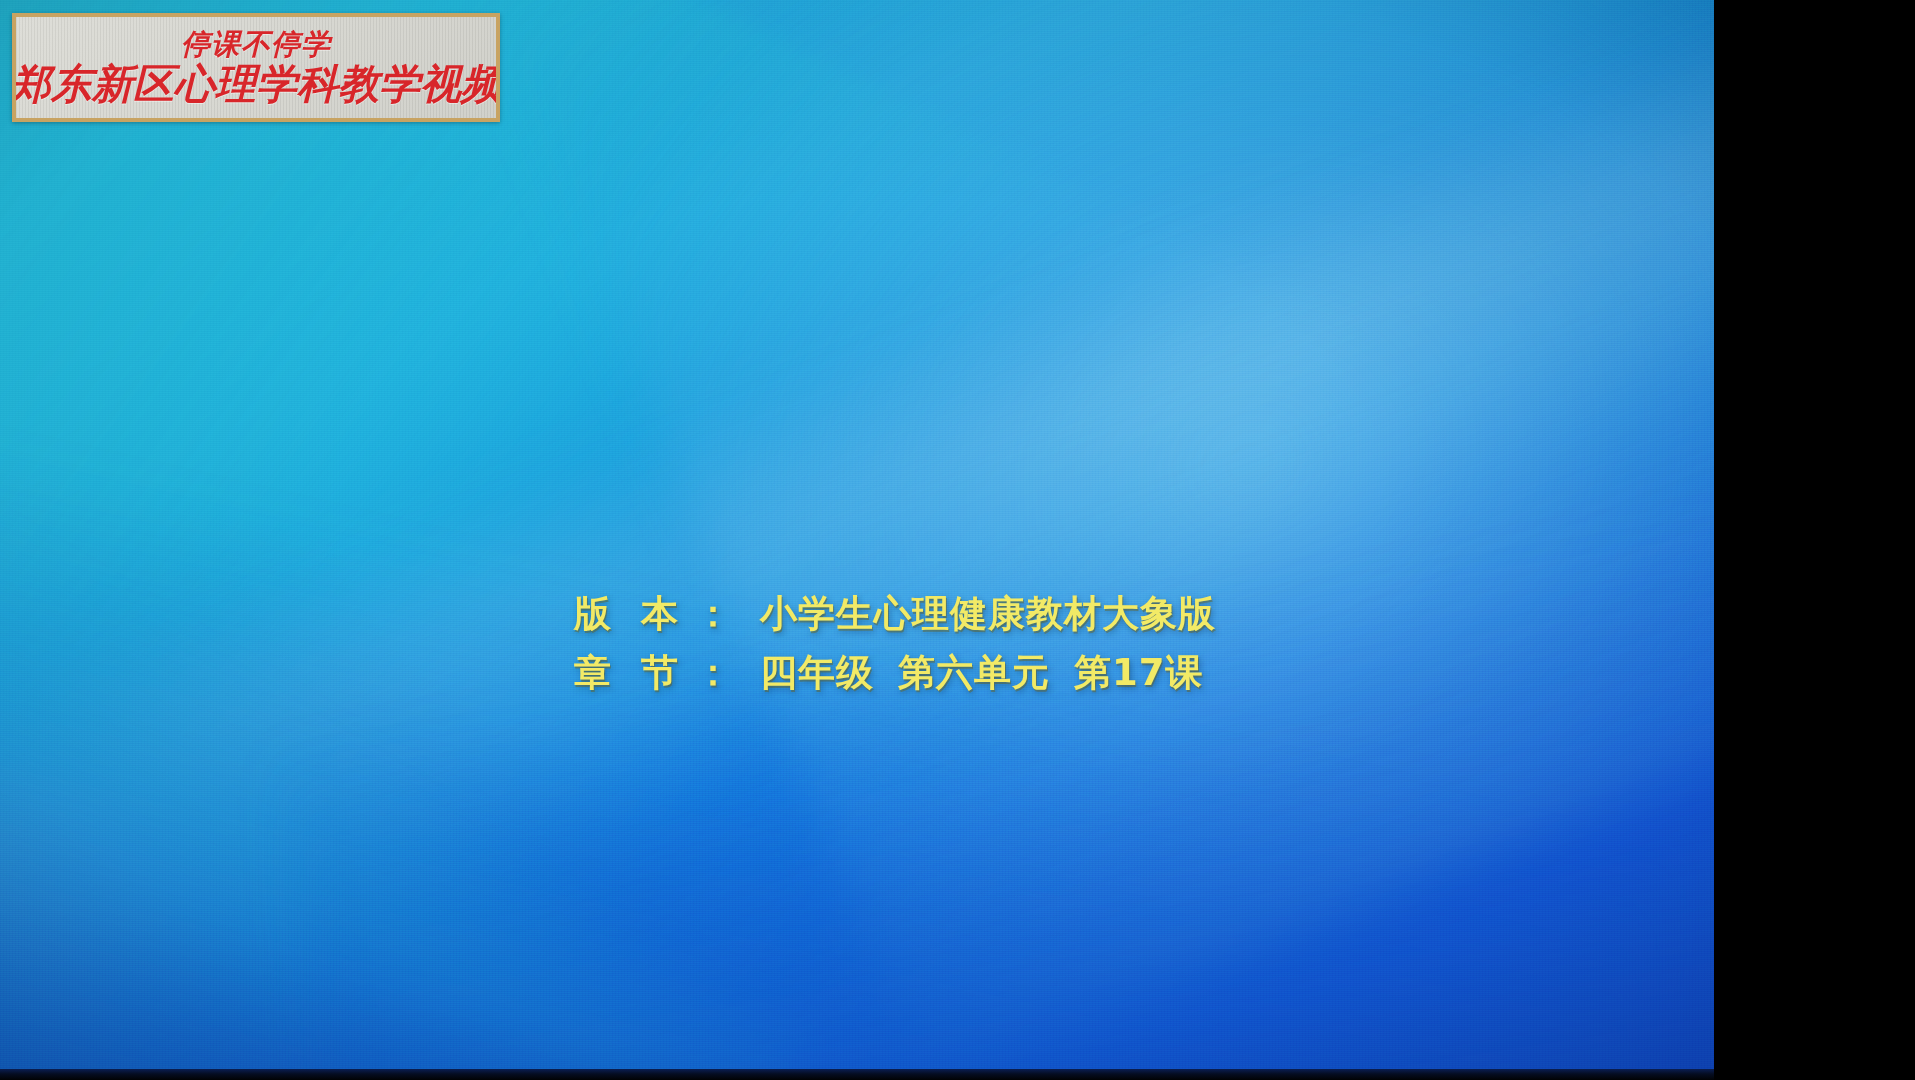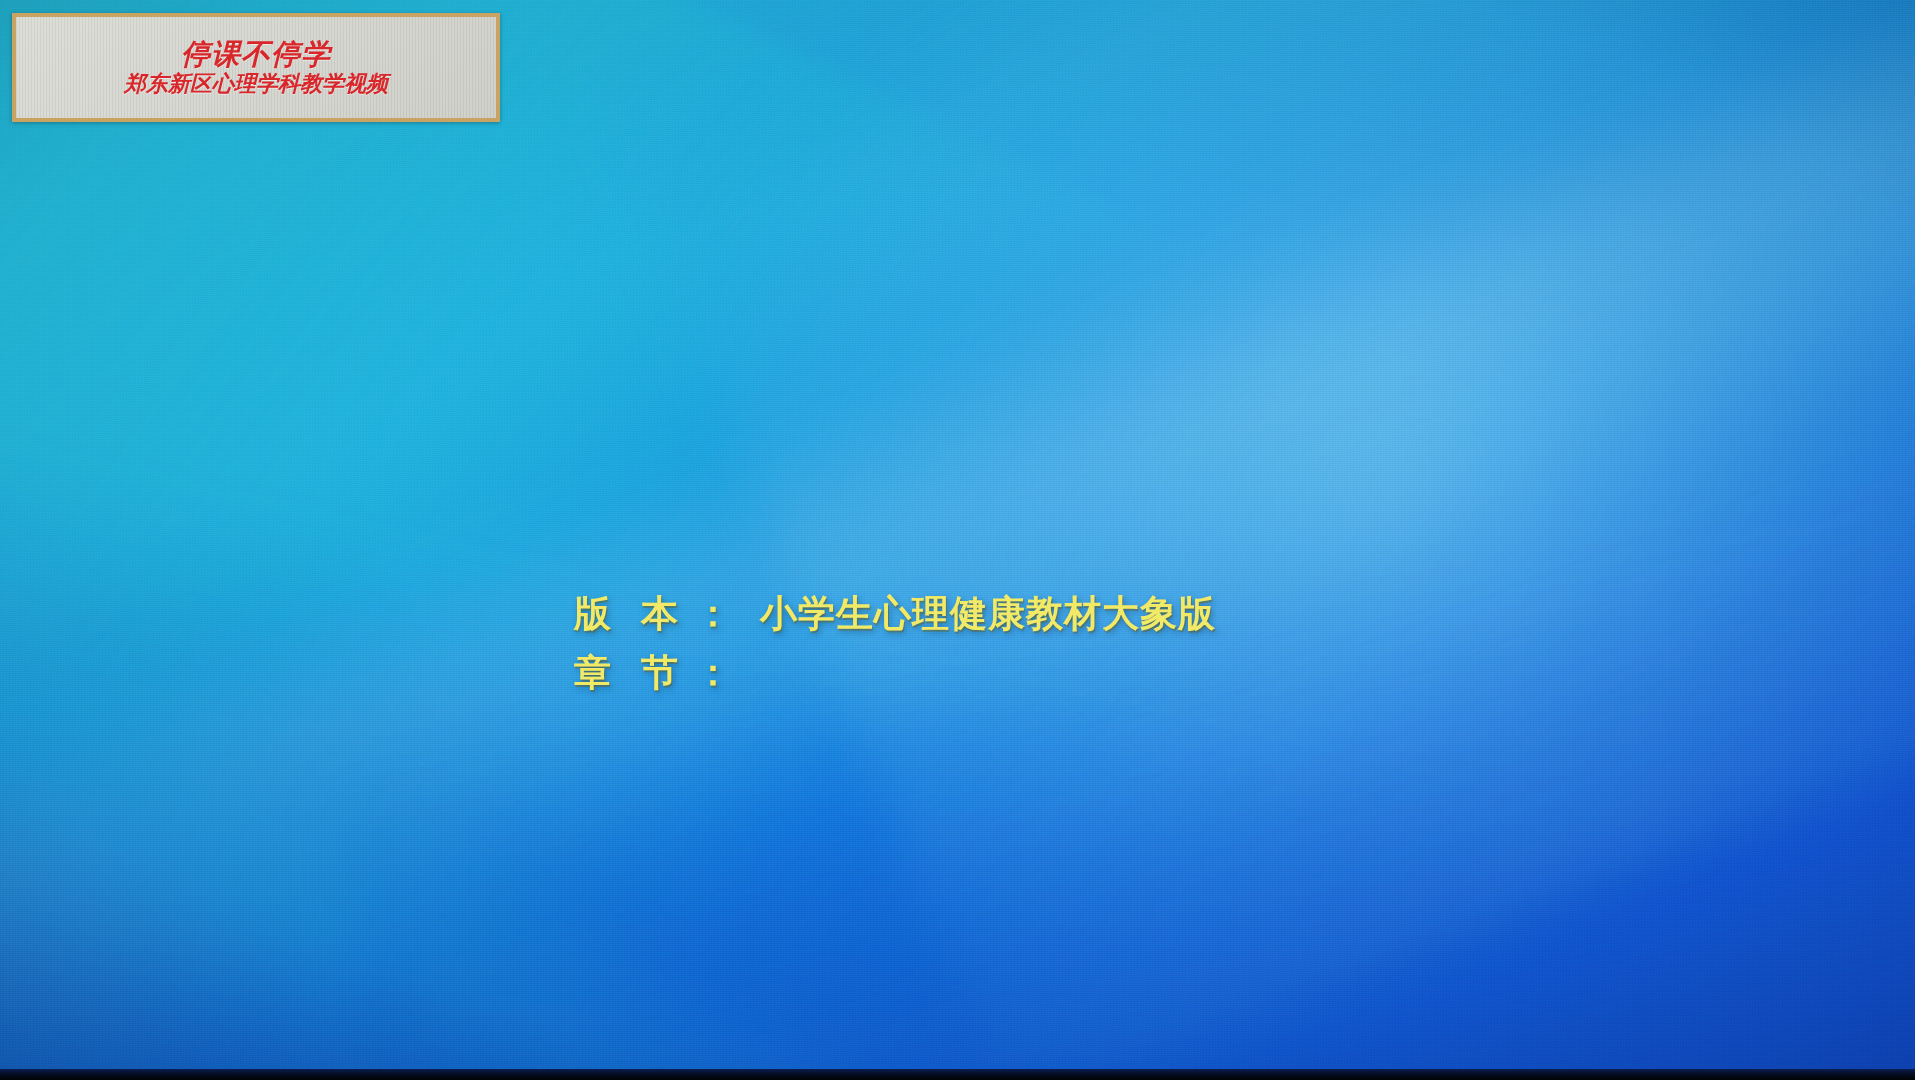--- a/index.html
+++ b/index.html
@@ -14,7 +14,7 @@
 
   .slide {
     position: relative;
-    width: 1915px;
+    width: 1714px;
     height: 1080px;
     overflow: hidden;
     background: #0f8fd8;

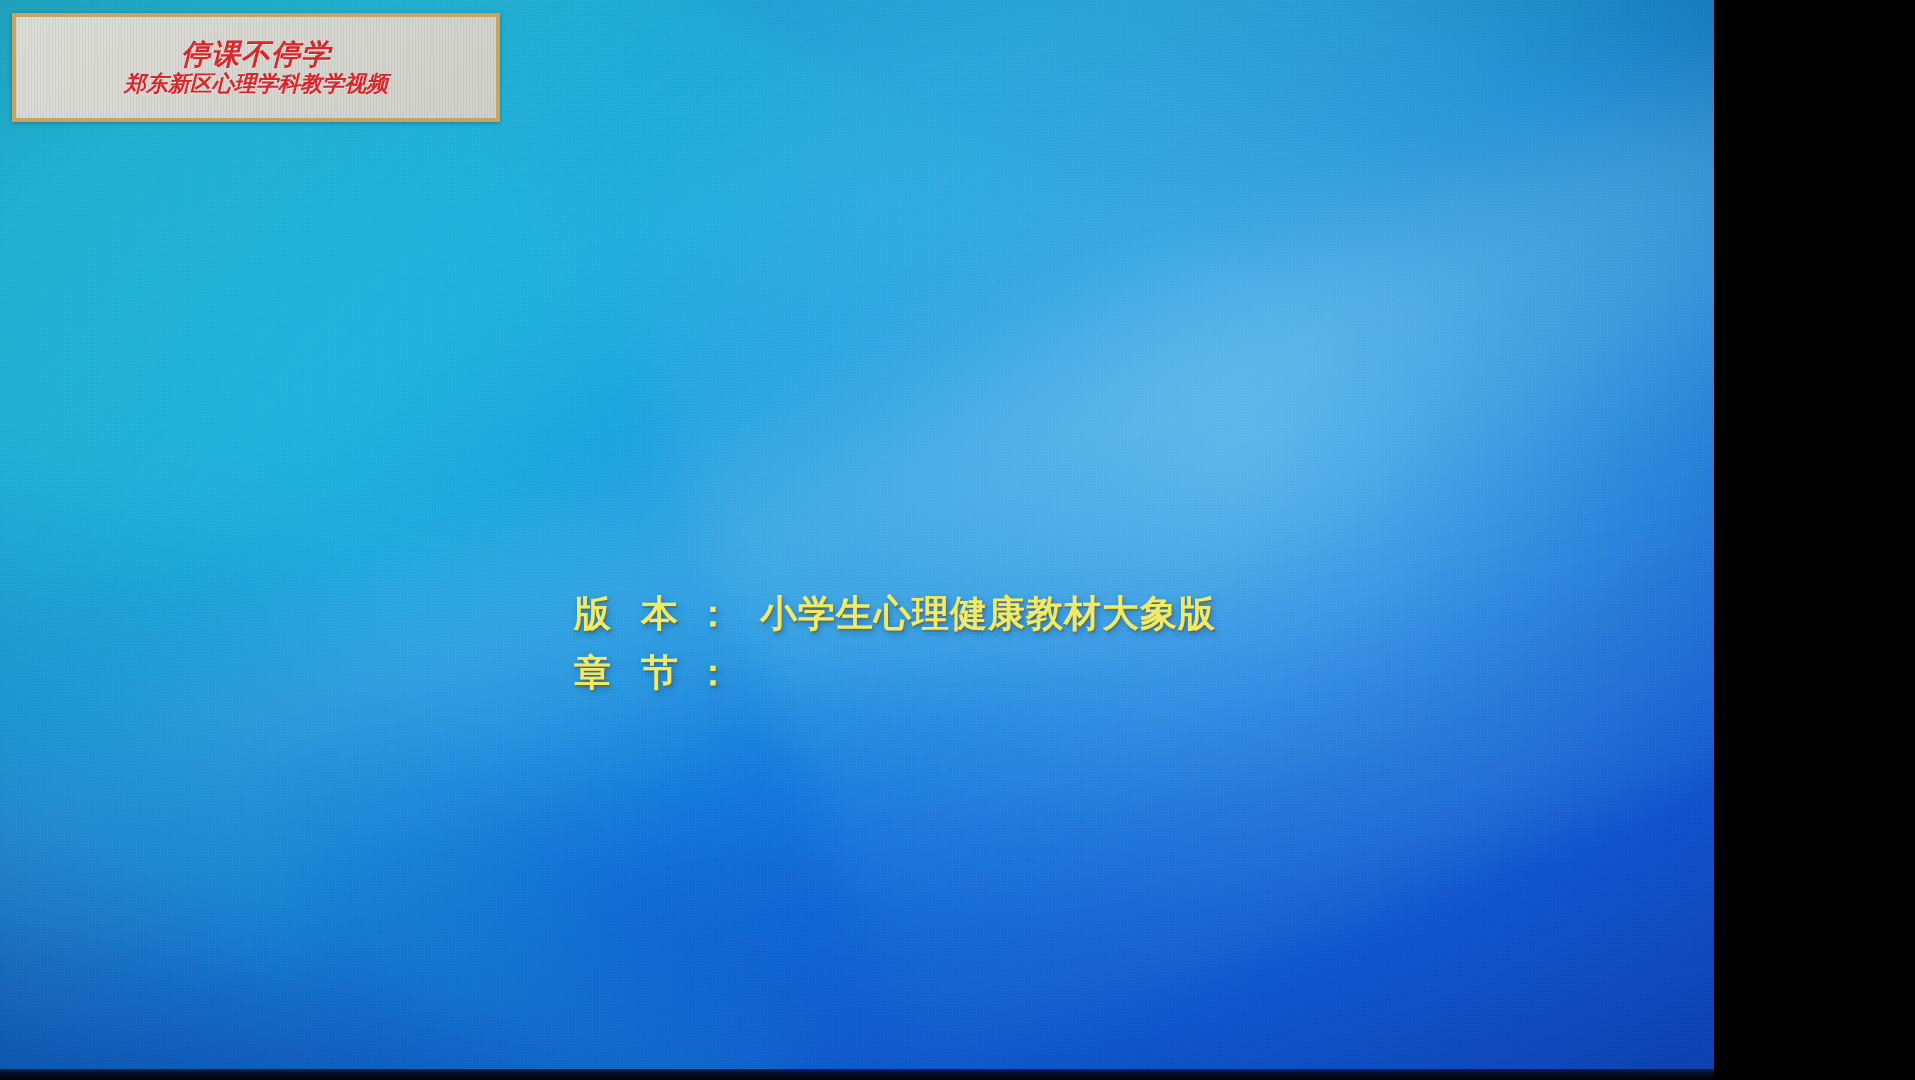--- a/index.html
+++ b/index.html
@@ -234,7 +234,7 @@
     text-shadow: 0 1px 0 rgba(255,255,255,0.45);
   }
   .badge-line-1 { font-size: 29px; letter-spacing: 1px; line-height: 1.08; }
-  .badge-line-2 { font-size: 22px; letter-spacing: 0px; line-height: 1.08; }
+  .badge-line-2 { font-size: 41px; letter-spacing: 0px; line-height: 1.08; }
 
   
   .title {

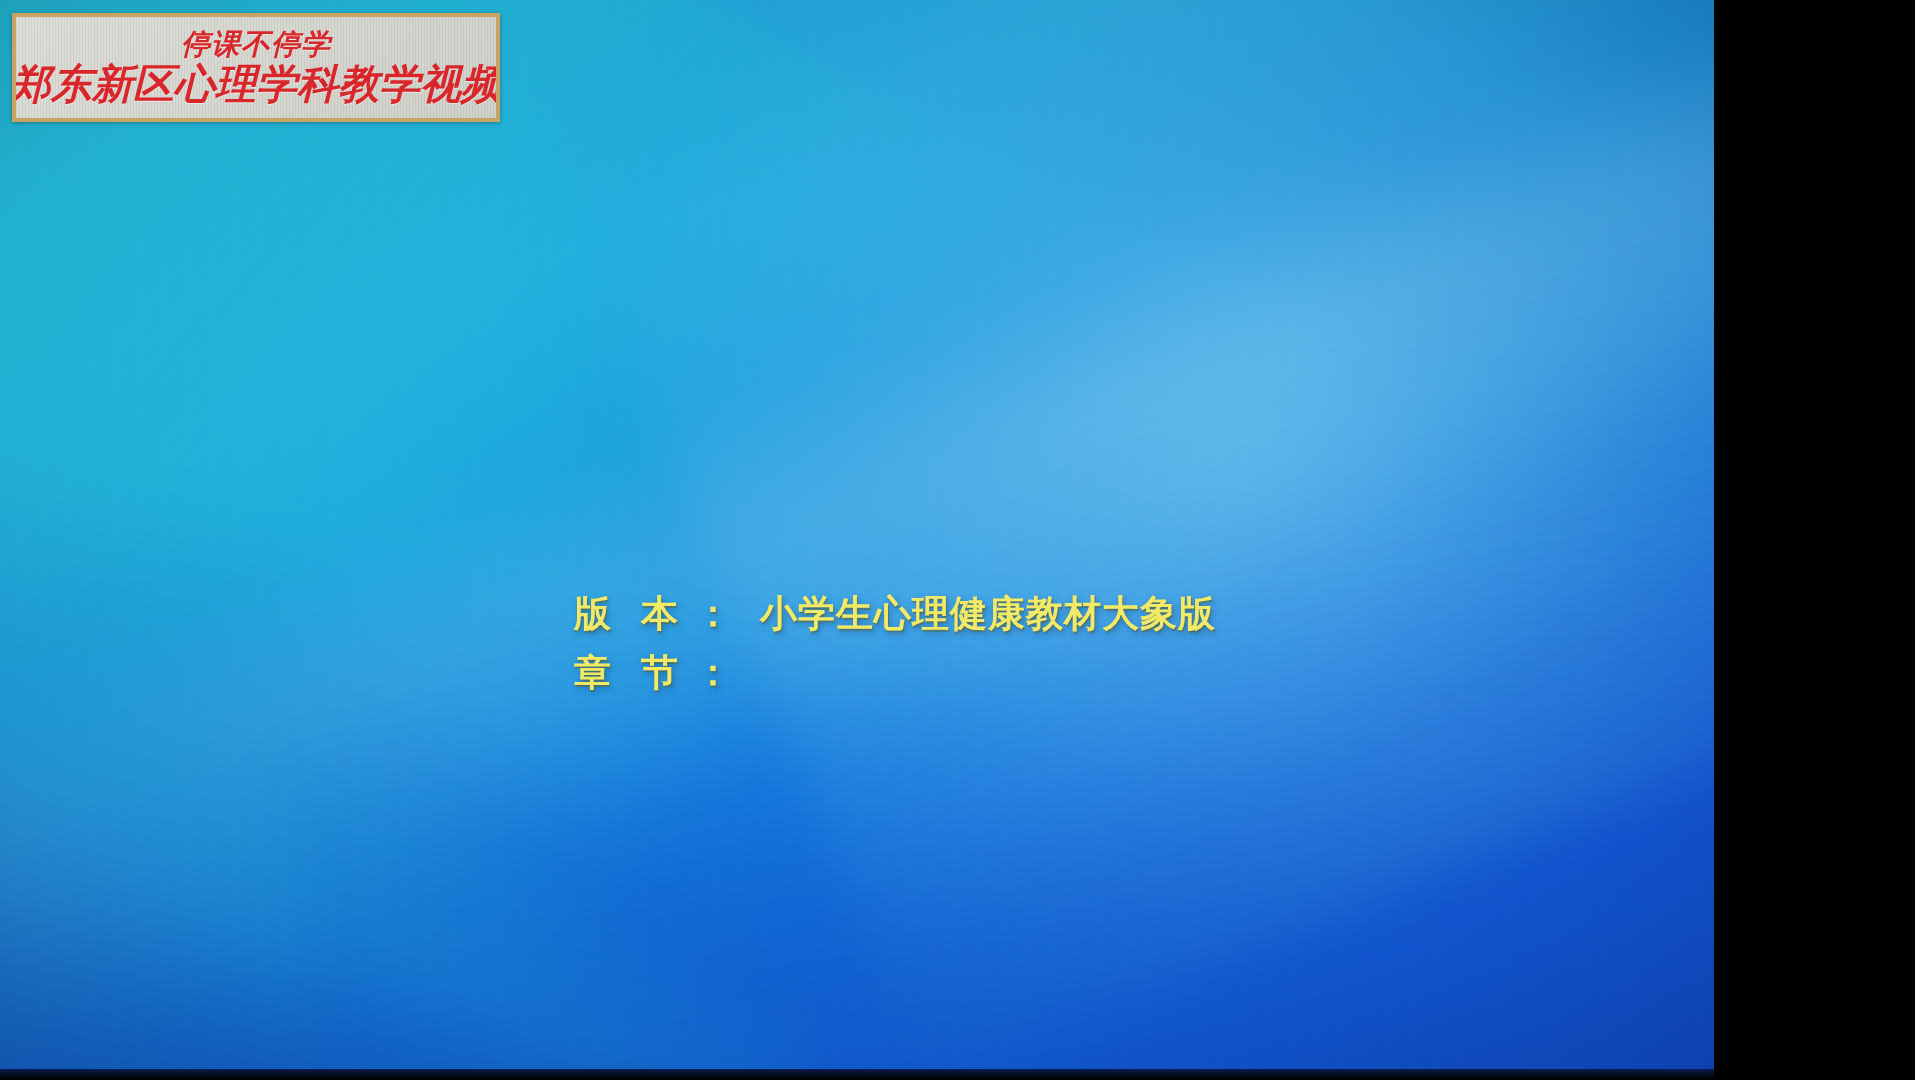--- a/index.html
+++ b/index.html
@@ -324,6 +324,9 @@
     <div class="meta-row">
       <span class="meta-label">章节</span>
       <span class="meta-colon">：</span>
+      <span class="meta-value">
+        <span>四年级</span><span class="gap"></span><span>第六单元</span><span class="gap"></span><span>第17课</span>
+      </span>
     </div>
 
   </div>

